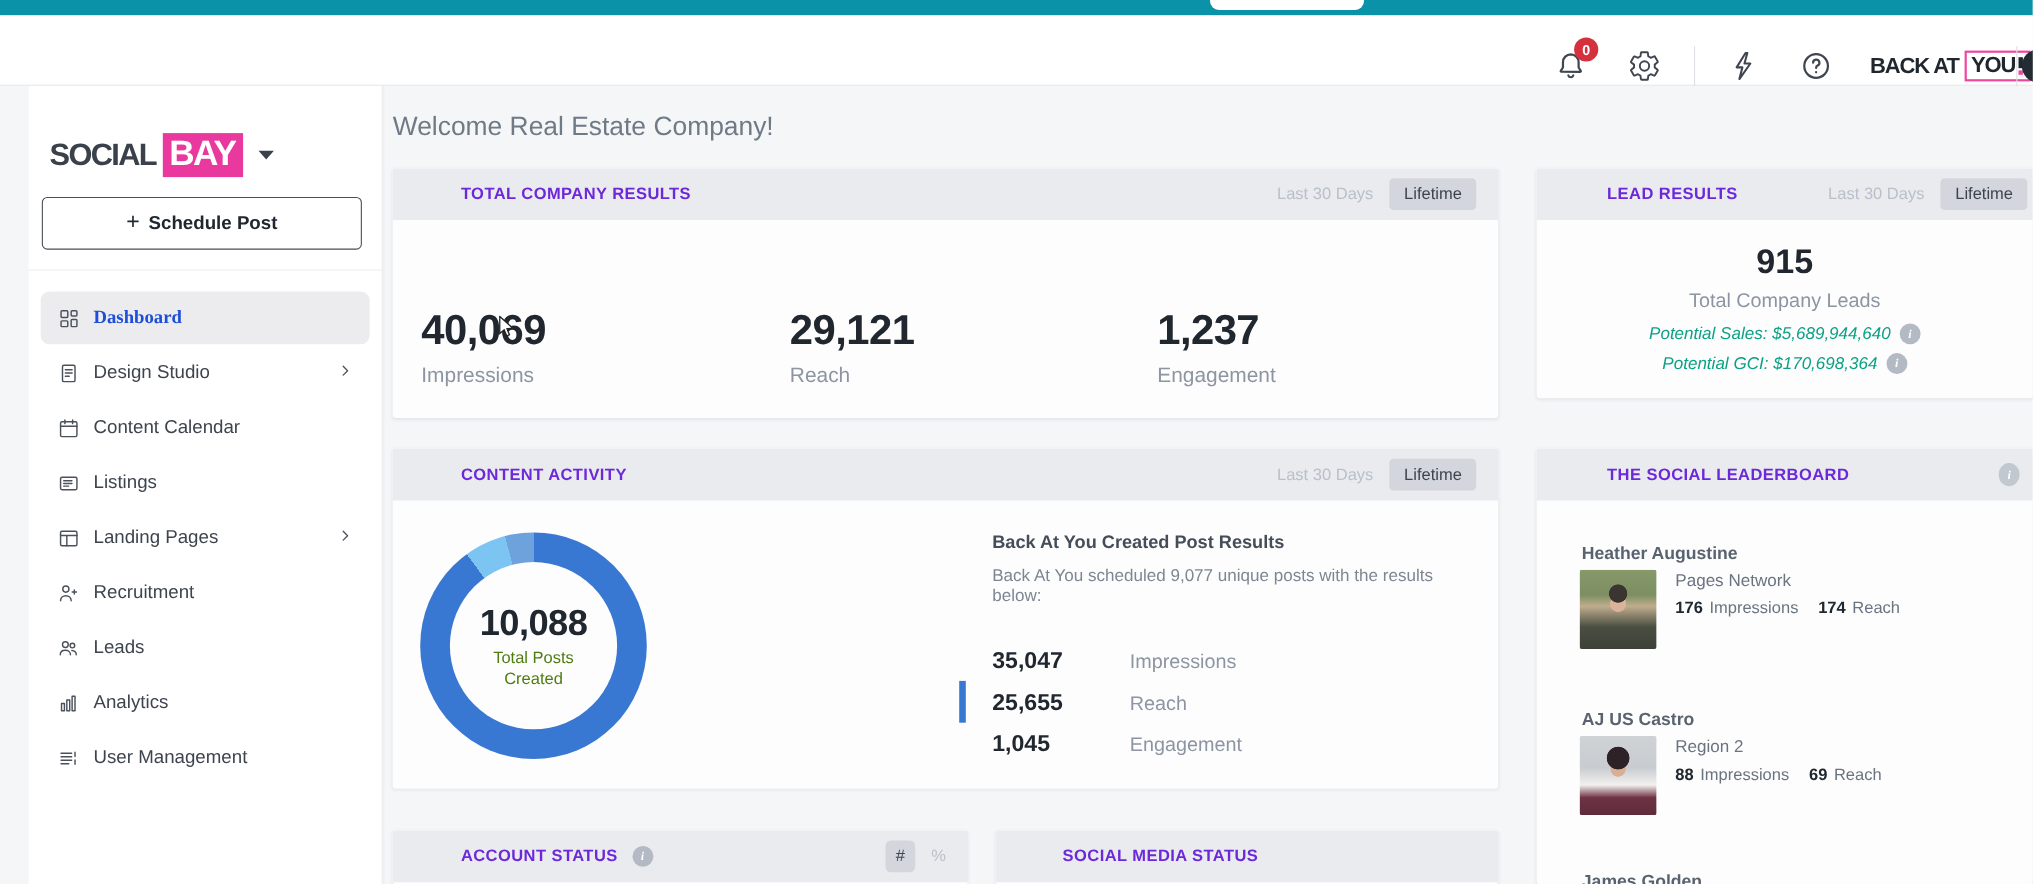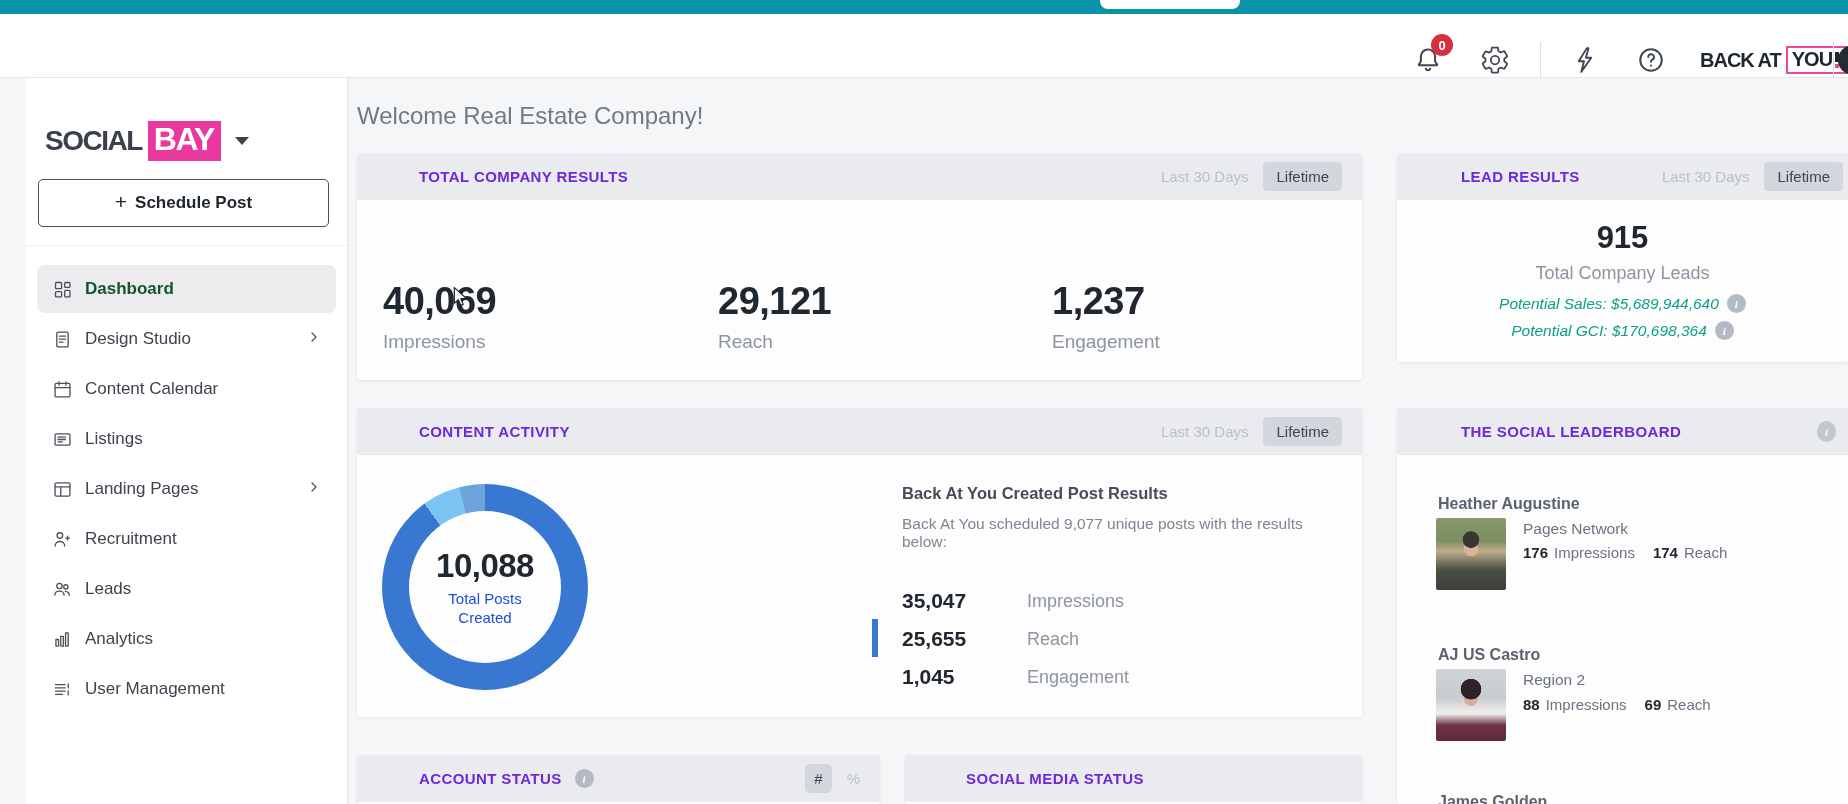--- a/index.html
+++ b/index.html
@@ -45,7 +45,7 @@
   .nav{position:absolute;left:11px;top:188px;width:299px;}
   .nav-item{height:48px;margin-bottom:2px;display:flex;align-items:center;padding-left:15px;
             border-radius:8px;cursor:pointer;color:#3d444e;font-size:17px;}
-  .nav-item.active{background:#ececee;font-weight:700;color:#14532d;}
+  .nav-item.active{background:#ececee;font-weight:700;color:#1d4ed8;font-family:Liberation Serif, serif;}
   .nav-item svg{width:21px;height:21px;stroke:#4a515b;fill:none;stroke-width:1.5;
                 stroke-linecap:round;stroke-linejoin:round;flex:0 0 21px;}
   .nav-item .lbl{margin-left:12px;}

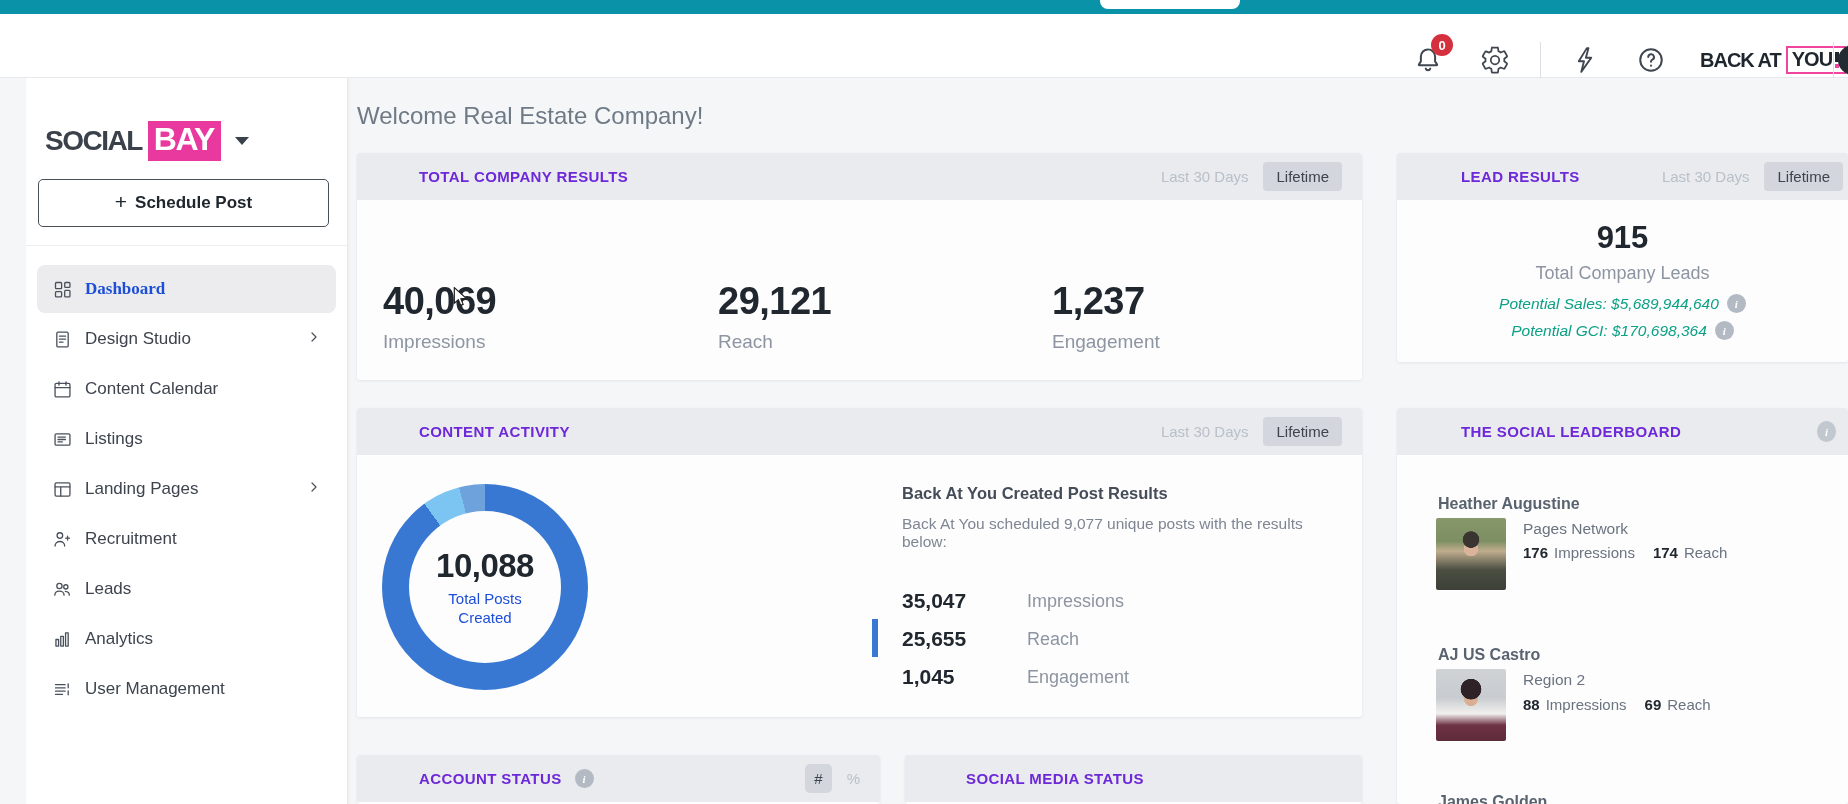--- a/index.html
+++ b/index.html
@@ -79,7 +79,7 @@
   .donut-hole{width:152px;height:152px;border-radius:50%;background:#fdfdfe;display:flex;
               flex-direction:column;align-items:center;justify-content:center;text-align:center;}
   .donut-total{font-size:33px;font-weight:700;color:#20272f;letter-spacing:-.5px;}
-  .donut-sub{font-size:15px;color:#1d4ed8;line-height:19px;margin-top:4px;}
+  .donut-sub{font-size:15px;color:#4d7c0f;line-height:19px;margin-top:4px;}
   .legend{position:absolute;left:248px;top:143px;}
   .lg-row{height:24px;margin-bottom:14px;display:flex;align-items:center;font-size:15px;}
   .lg-dot{width:10px;height:10px;border-radius:50%;margin-right:14px;}

